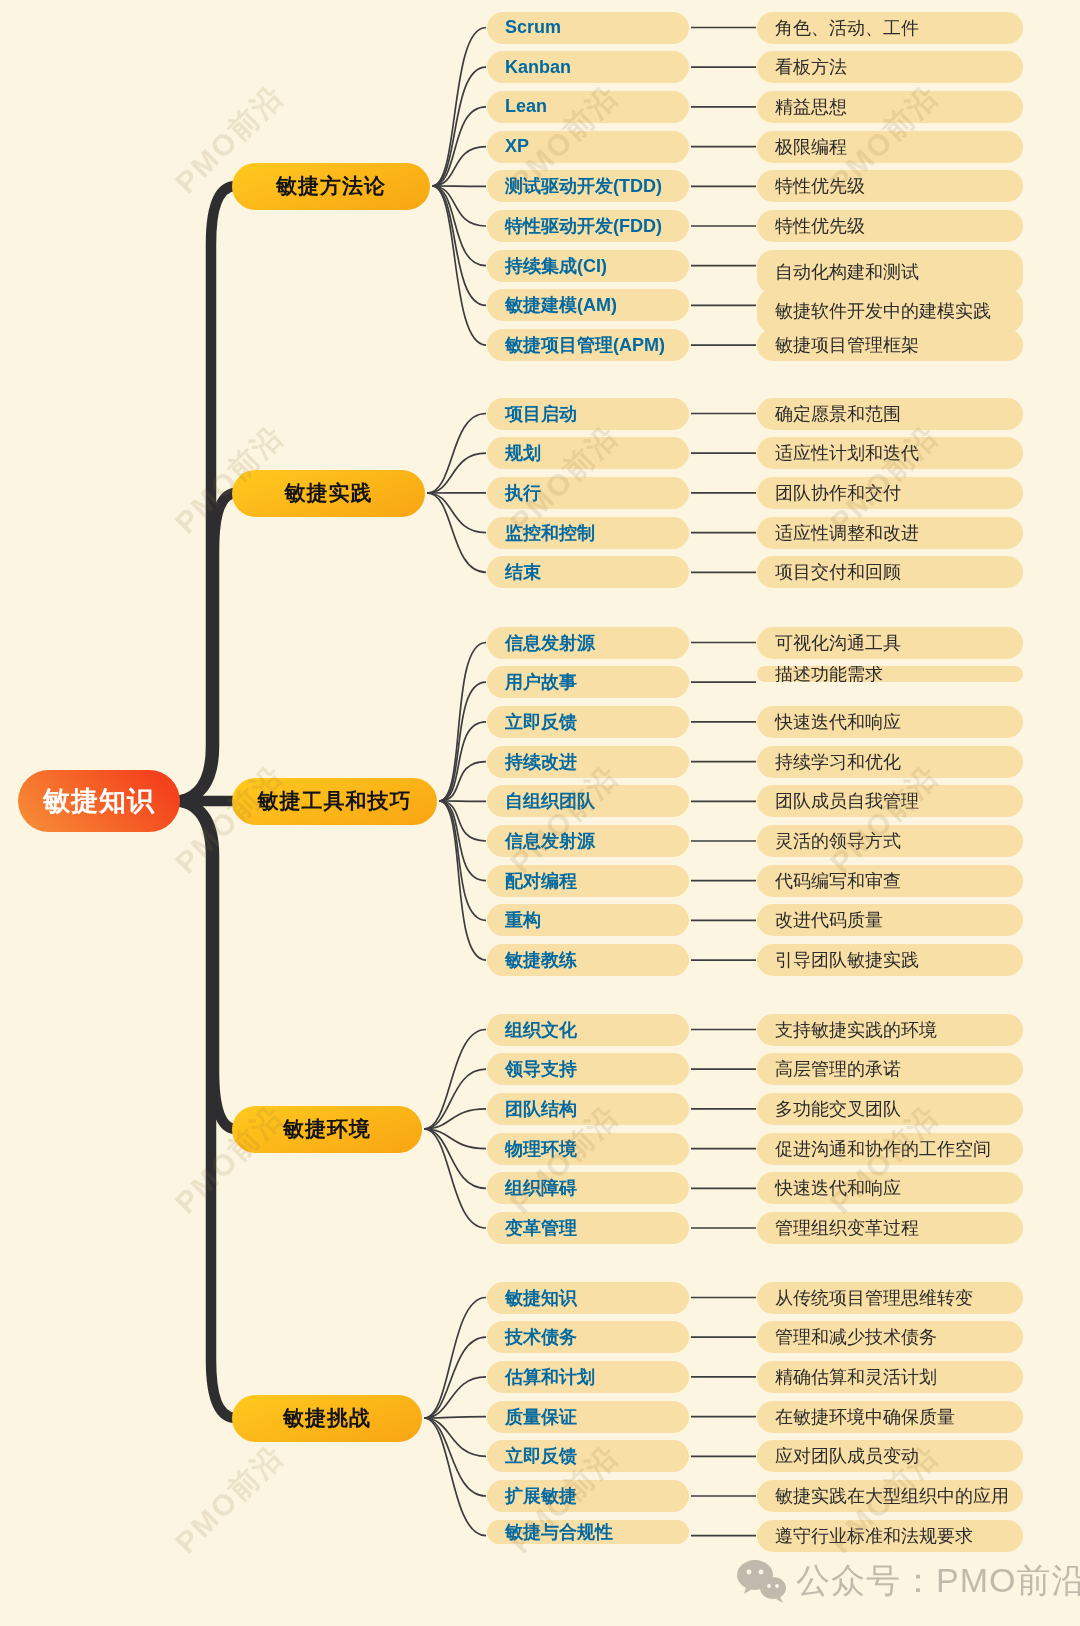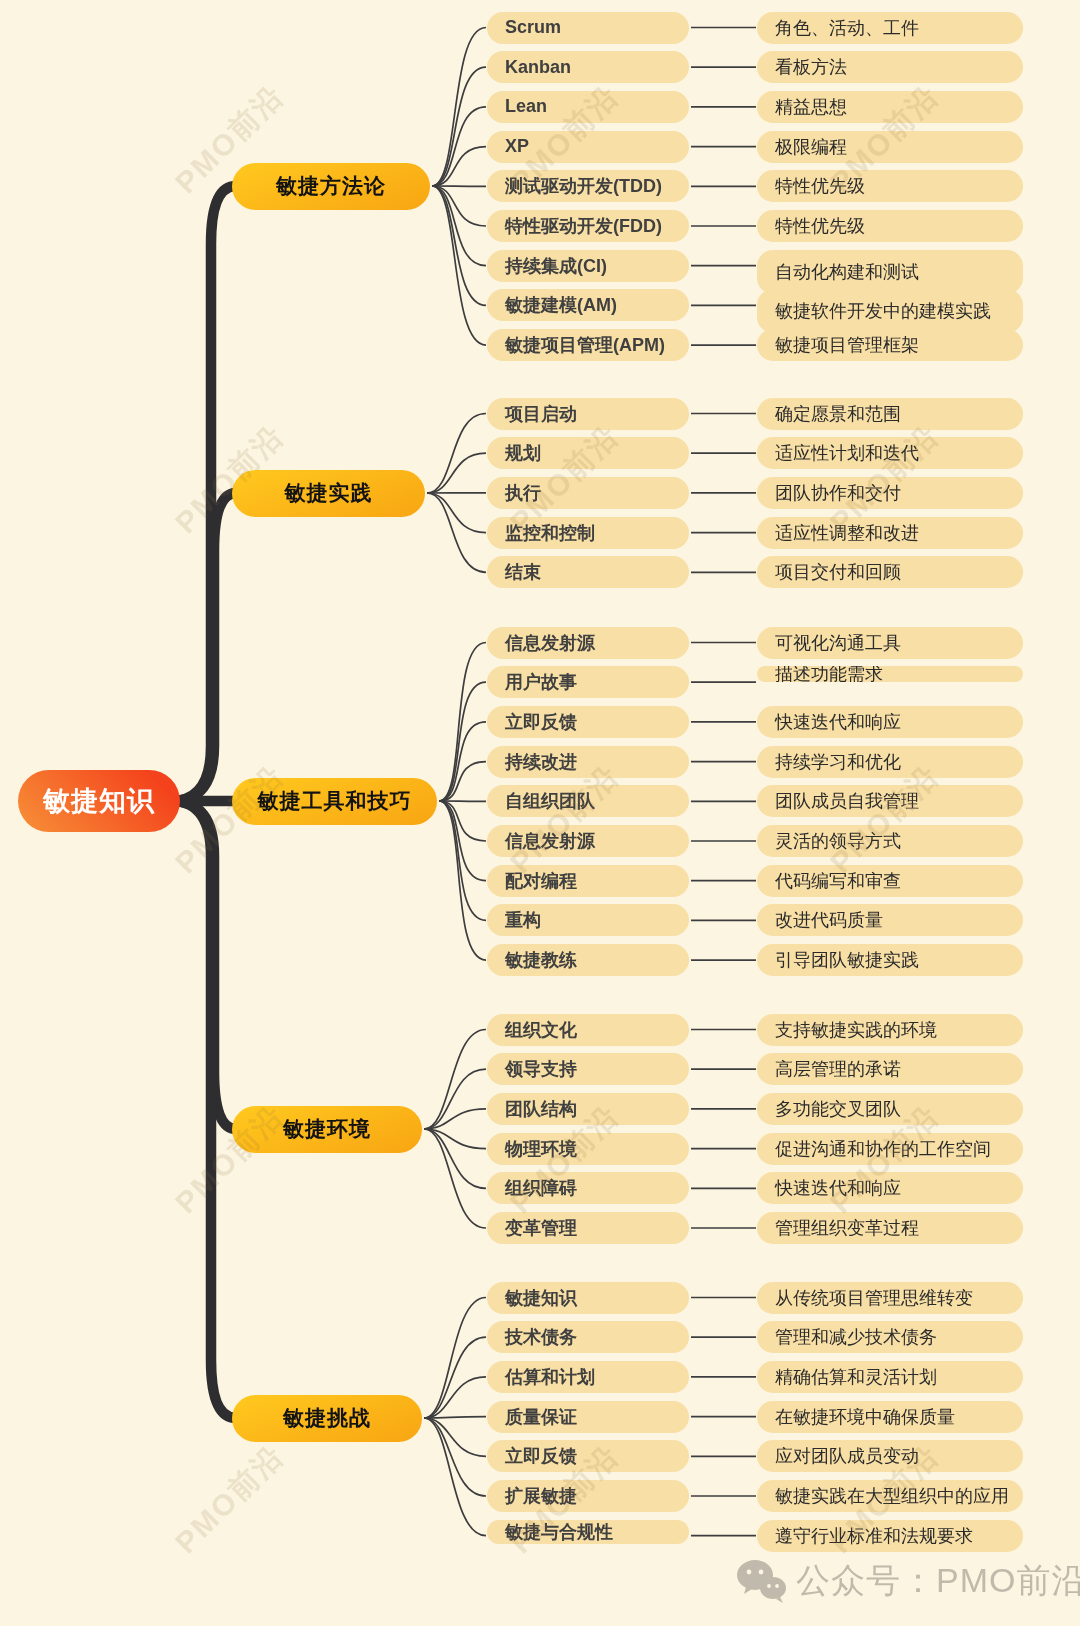--- a/index.html
+++ b/index.html
@@ -31,7 +31,7 @@
     padding:0 14px 0 18px;overflow:hidden;
   }
   .leaf .lbl{font-size:18px;color:#2b2b2b;}
-  .leaf.topic .lbl{font-weight:700;color:#404040;}
+  .leaf.topic .lbl{font-weight:700;color:#0369a1;}
 
   .wm-tile{
     position:absolute;z-index:3;width:200px;margin-left:-100px;margin-top:-18px;

